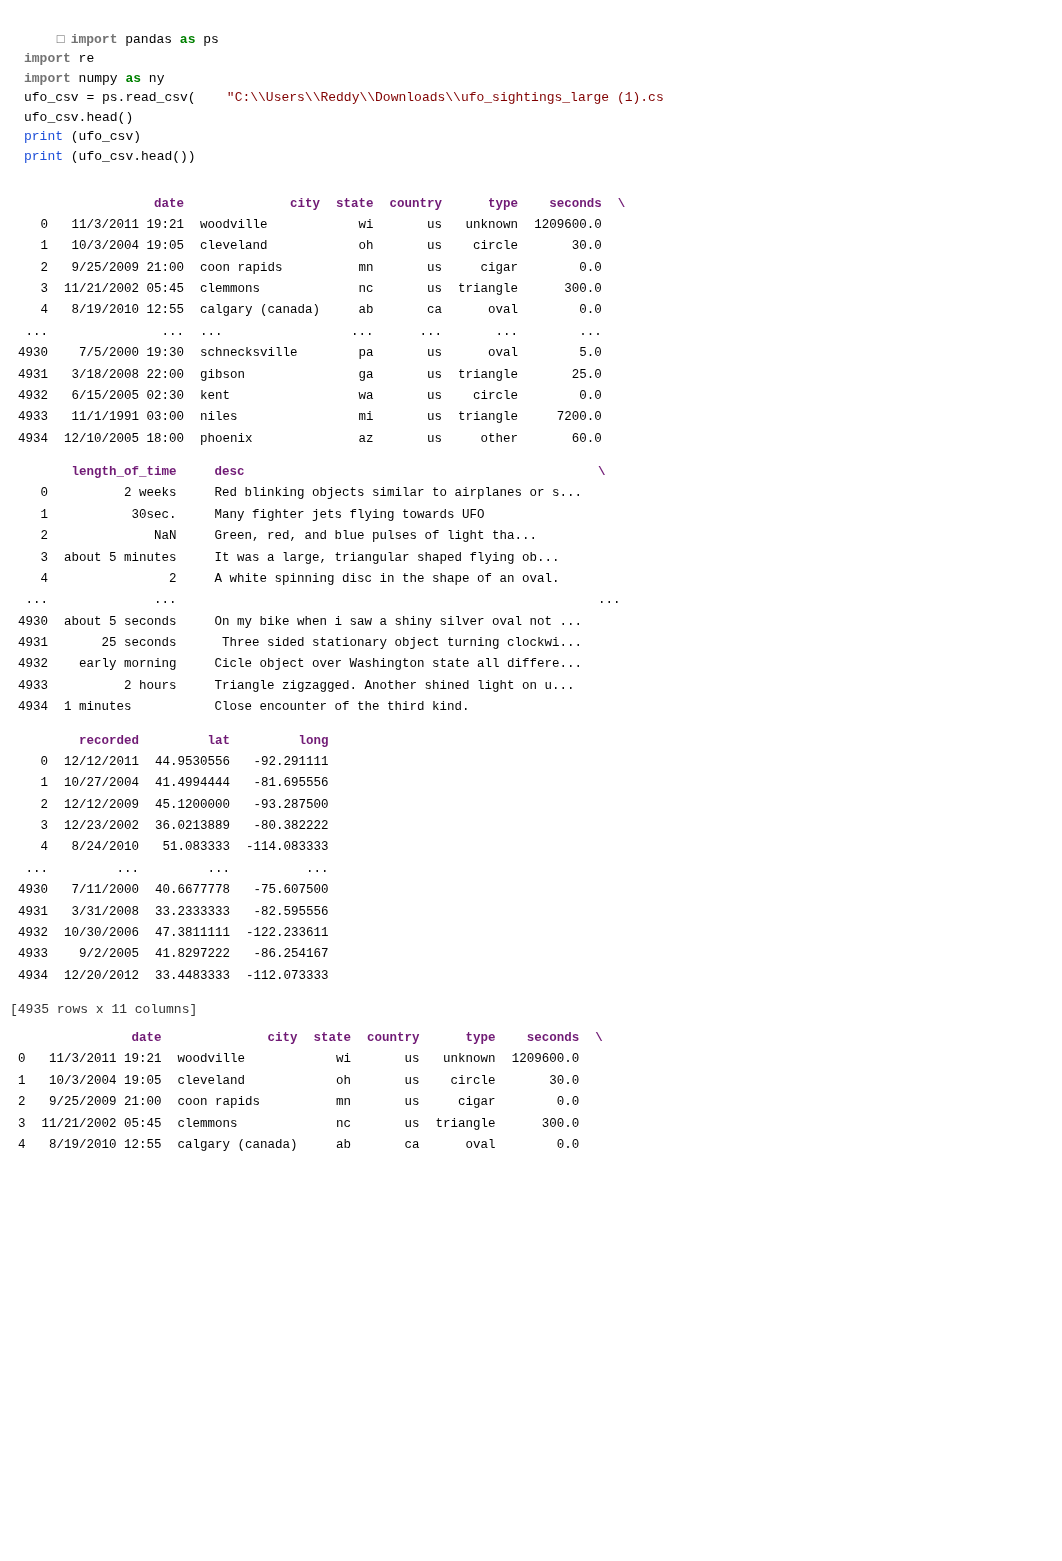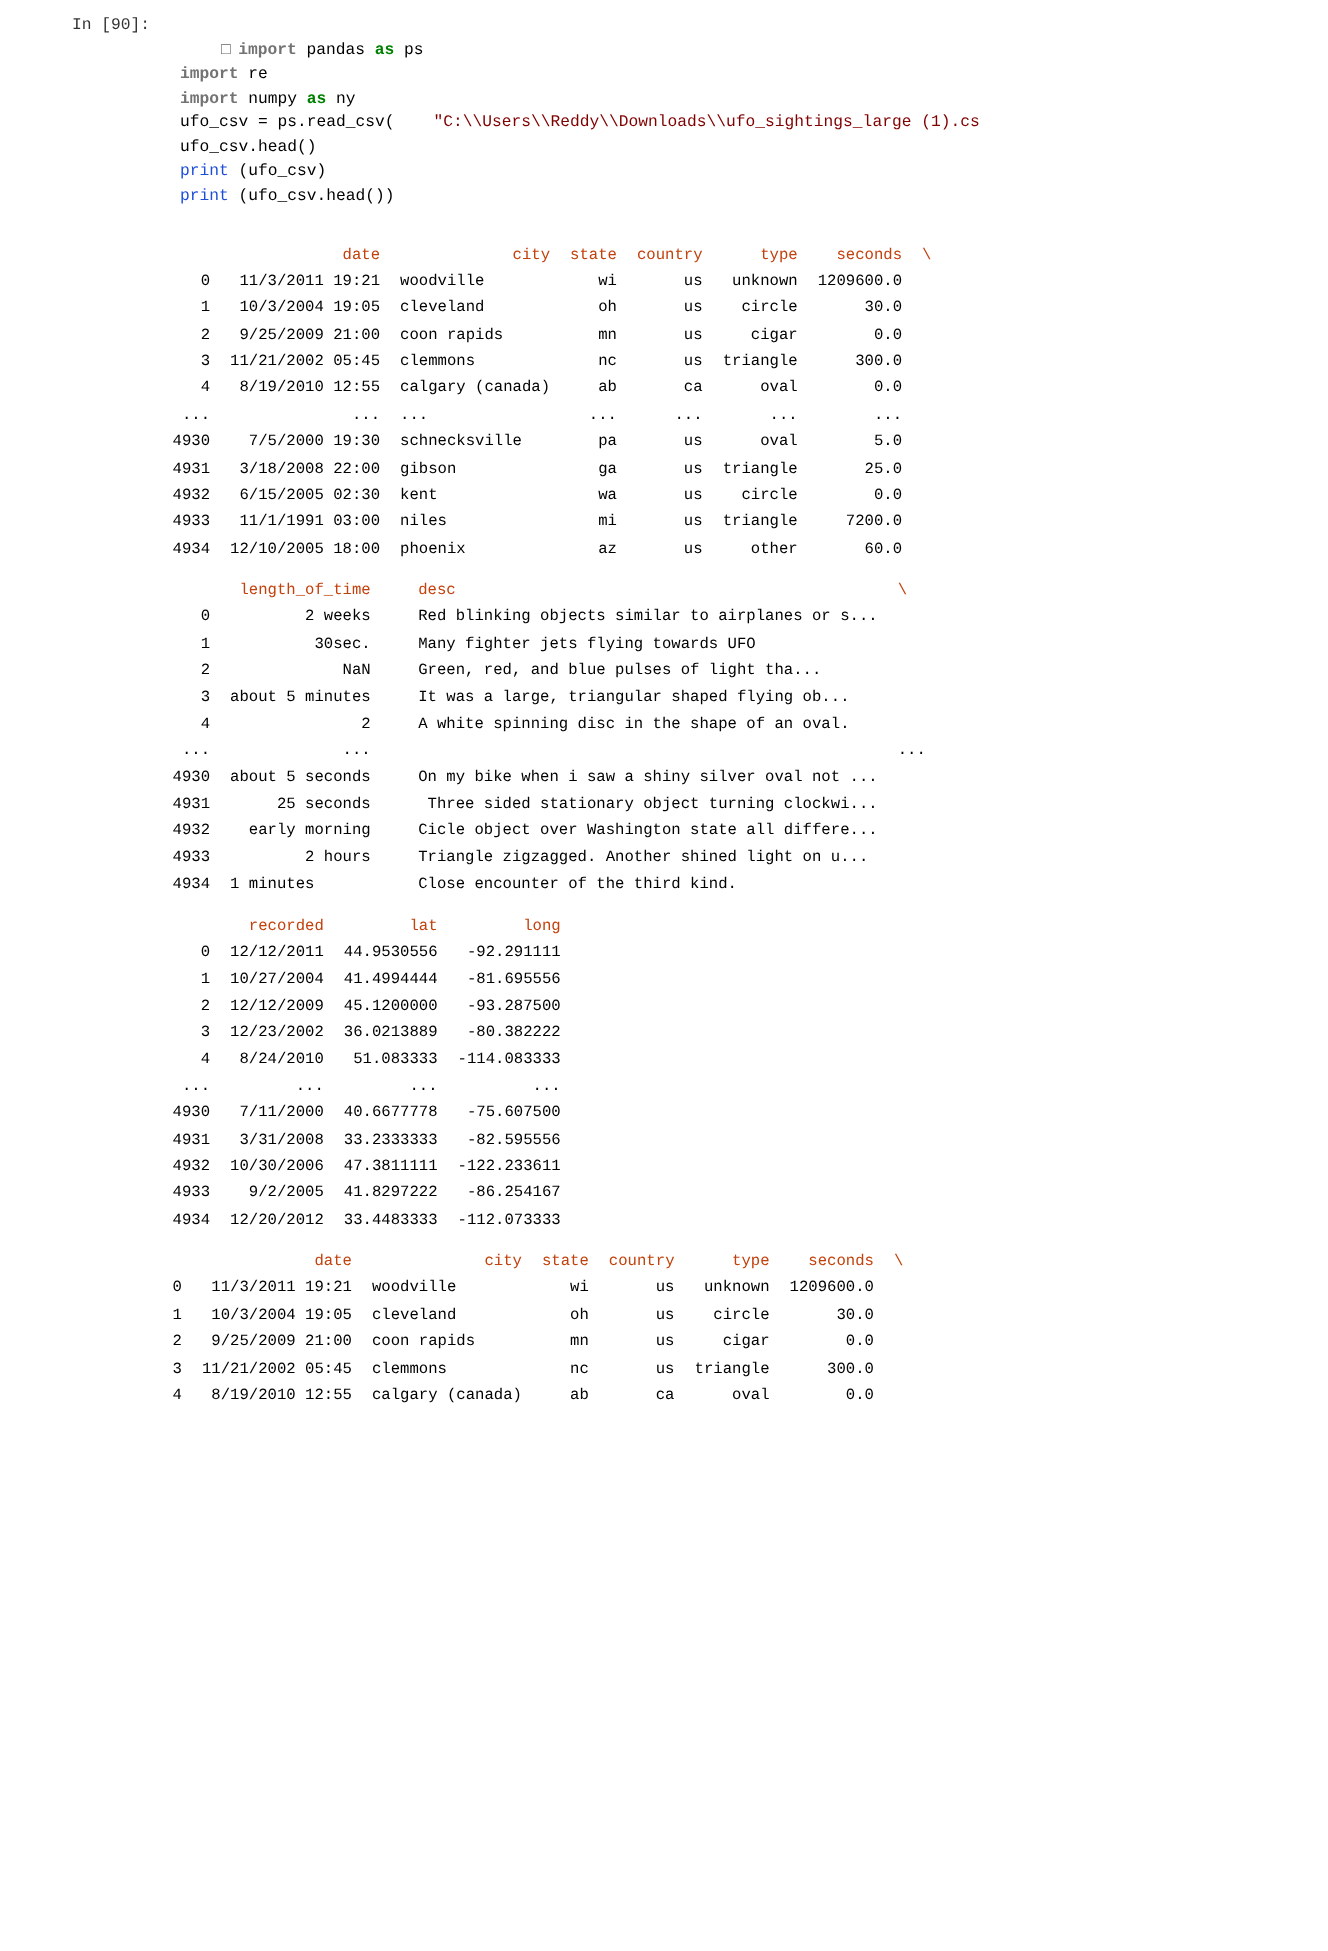--- a/index.html
+++ b/index.html
@@ -91,9 +91,6 @@
 <body>
 
 <div class="notebook-cell">
-  <div class="cell-label">
-    <span>In [90]:</span>
-  </div>
   <div class="cell-content">
 
     <div class="code-block">

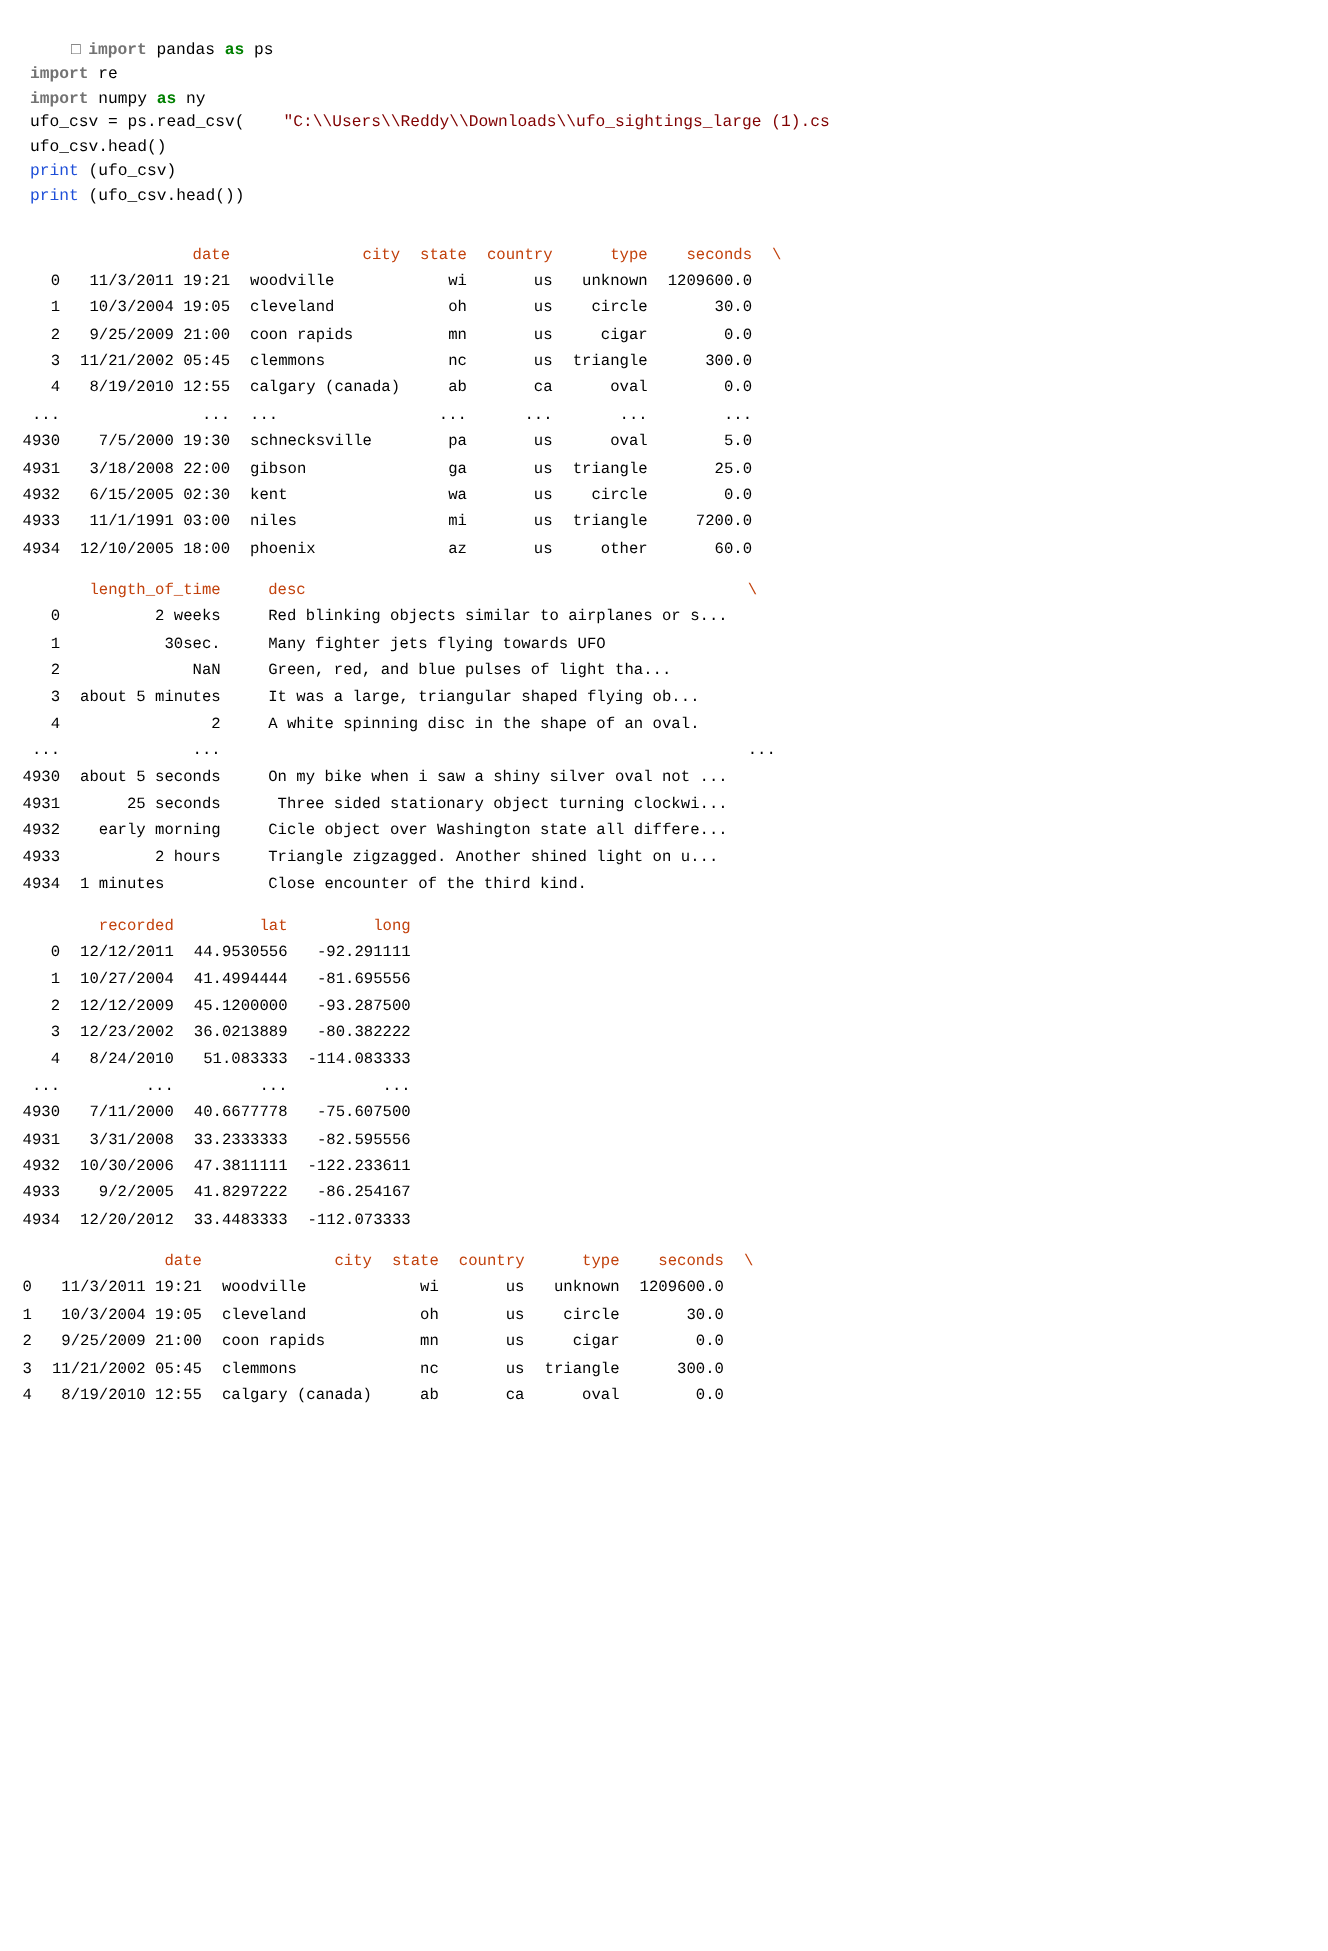--- a/index.html
+++ b/index.html
@@ -58,9 +58,9 @@
 
     .data-table th {
       text-align: right;
-      font-weight: normal;
+      font-weight: bold;
       padding: 1px 8px;
-      color: #c2410c;
+      color: #701a75;
     }
 
     .data-table td {

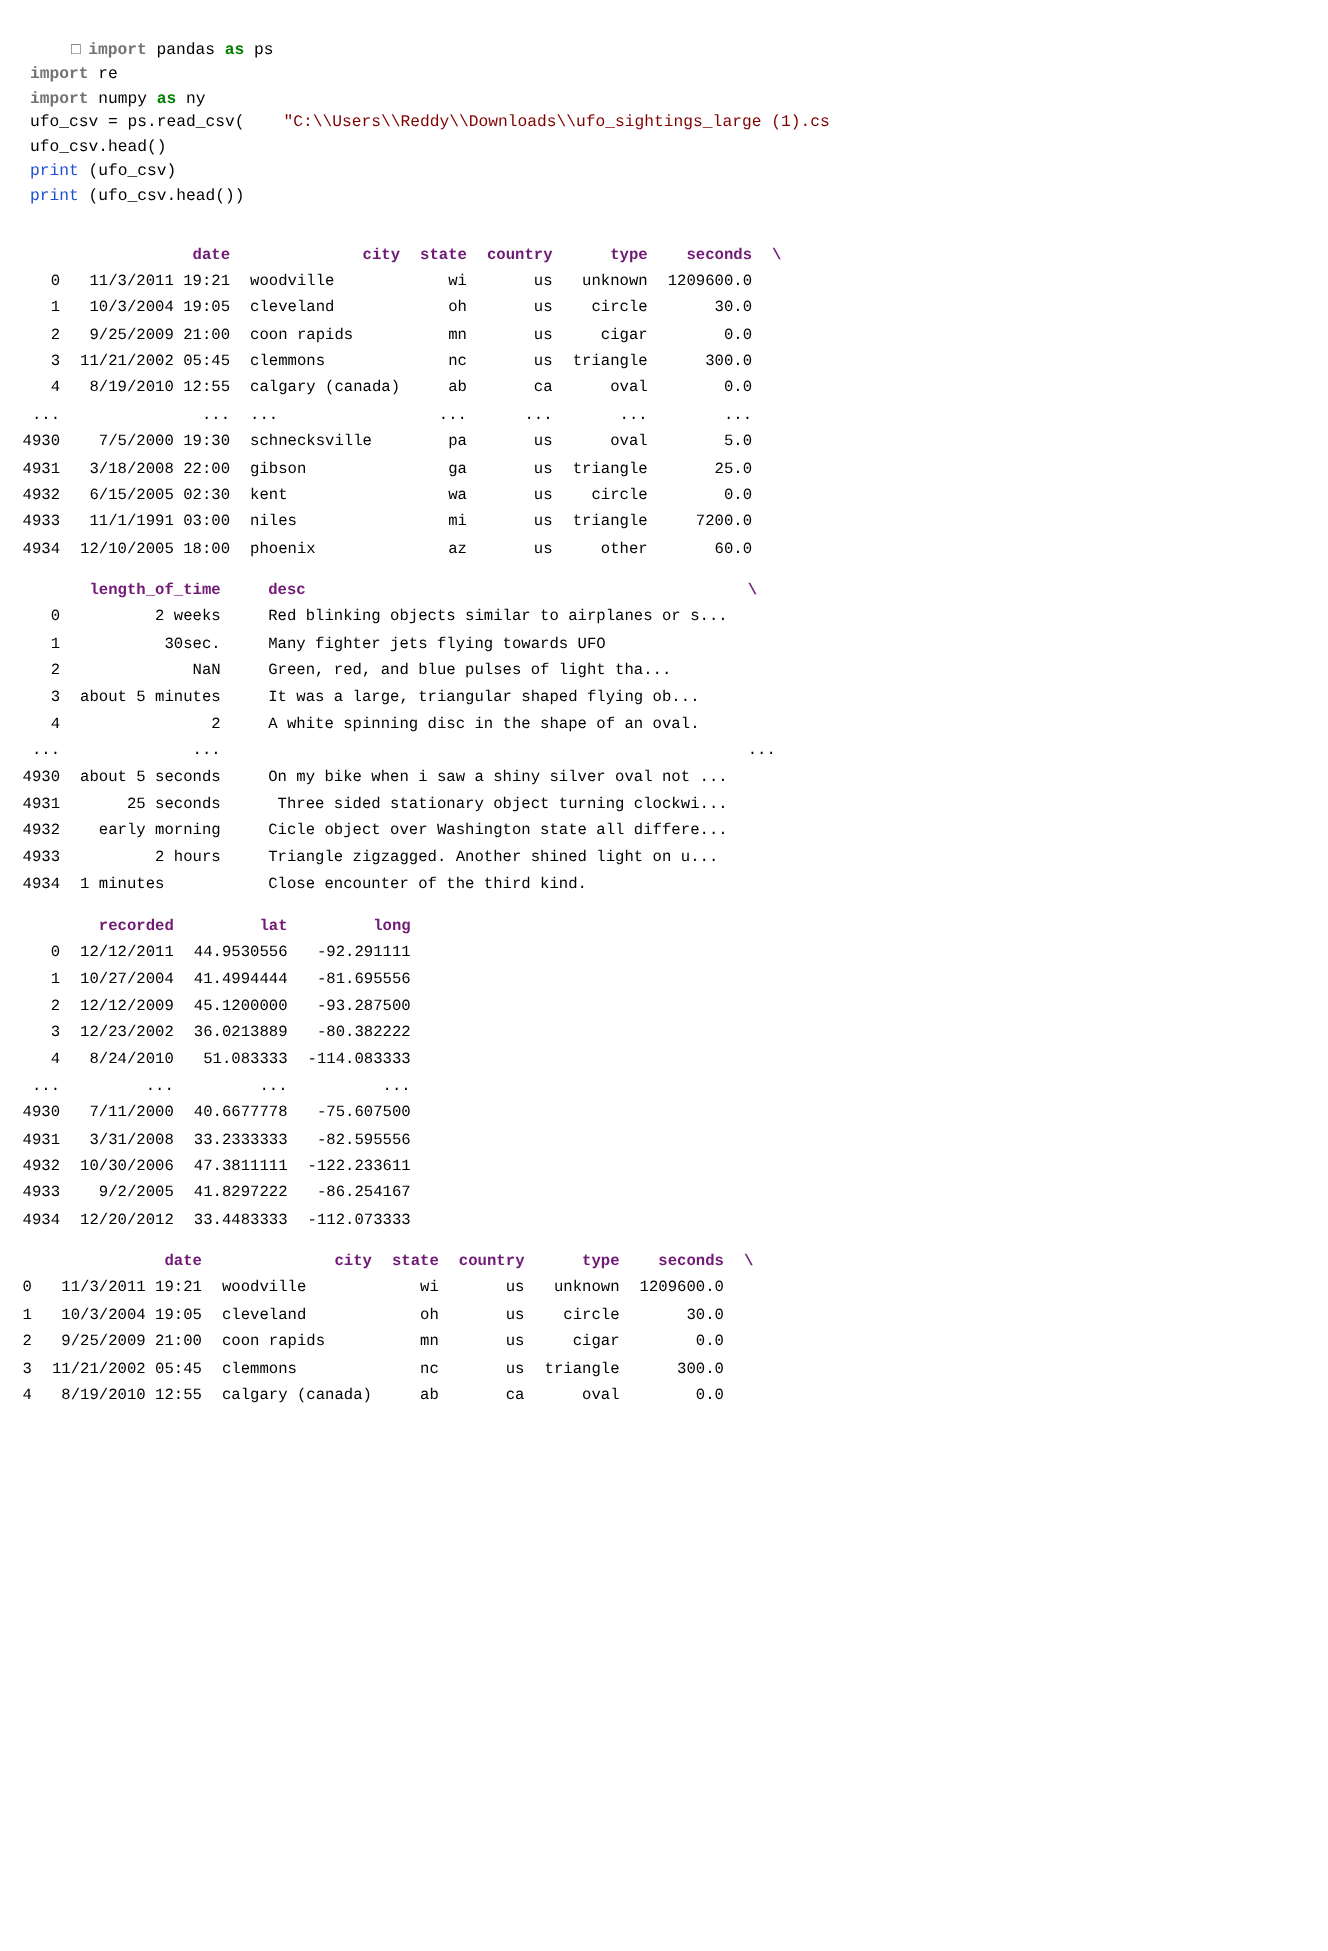--- a/index.html
+++ b/index.html
@@ -394,6 +394,9 @@
       </table>
     </div>
 
+    <div class="summary-line">
+      <span>[4935 rows x 11 columns]</span>
+    </div>
 
     <div class="output-block output-section">
       <table class="data-table">

